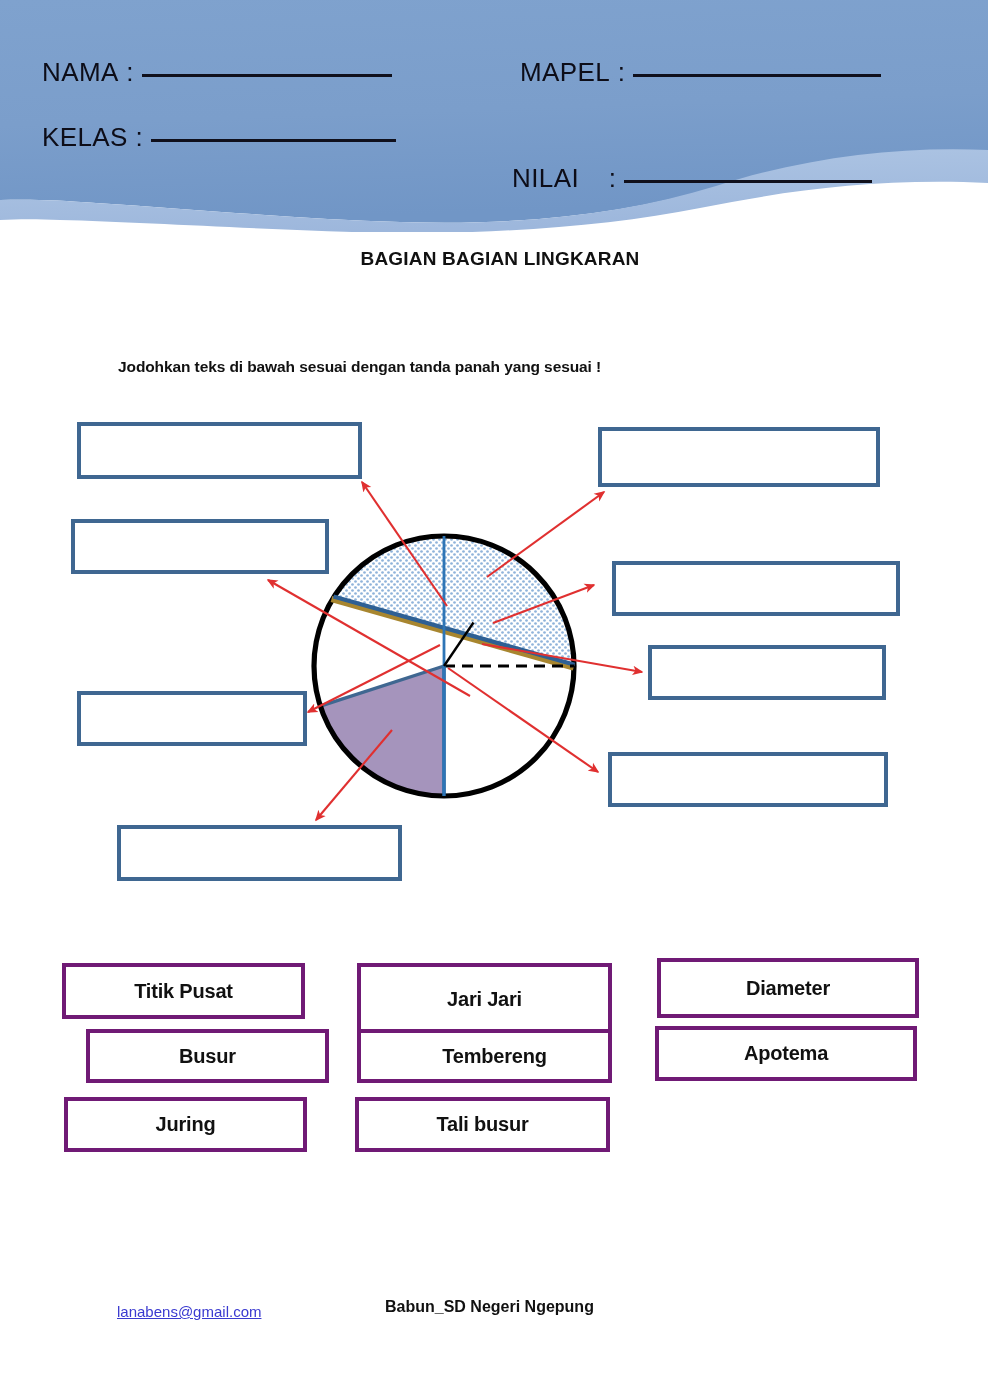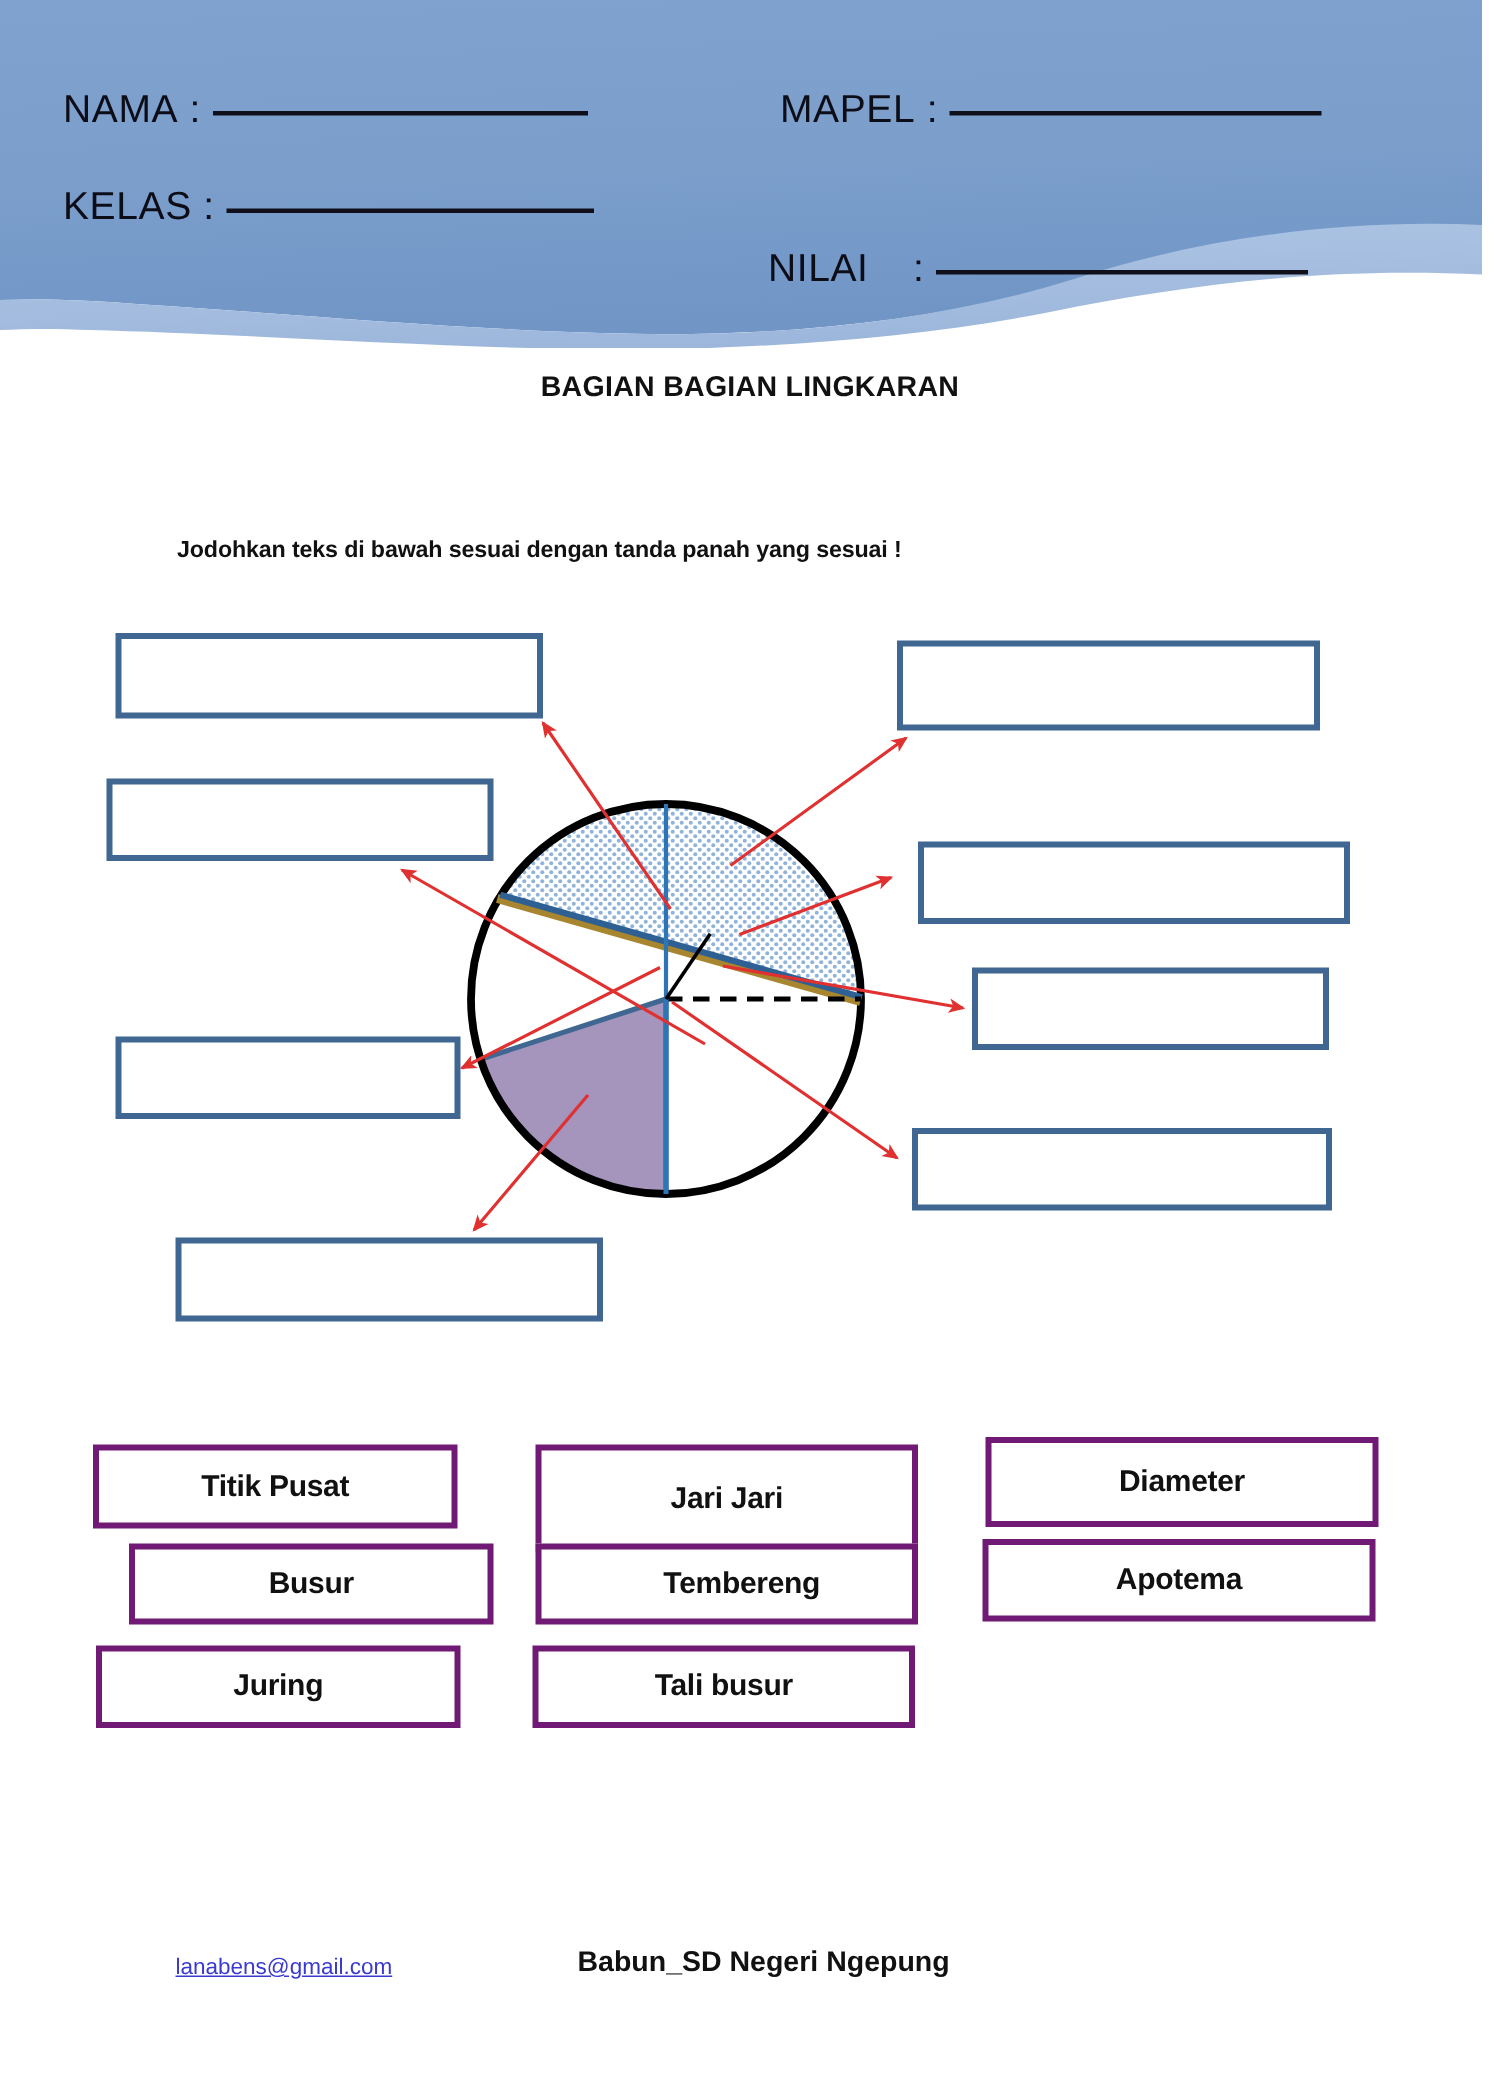--- a/index.html
+++ b/index.html
@@ -86,7 +86,7 @@
   }
   .footer-org{
     position:absolute;left:385px;top:1298px;
-    font-size:19px;
+    font-size:16px;
     font-weight:bold;
     color:#111111;
   }

